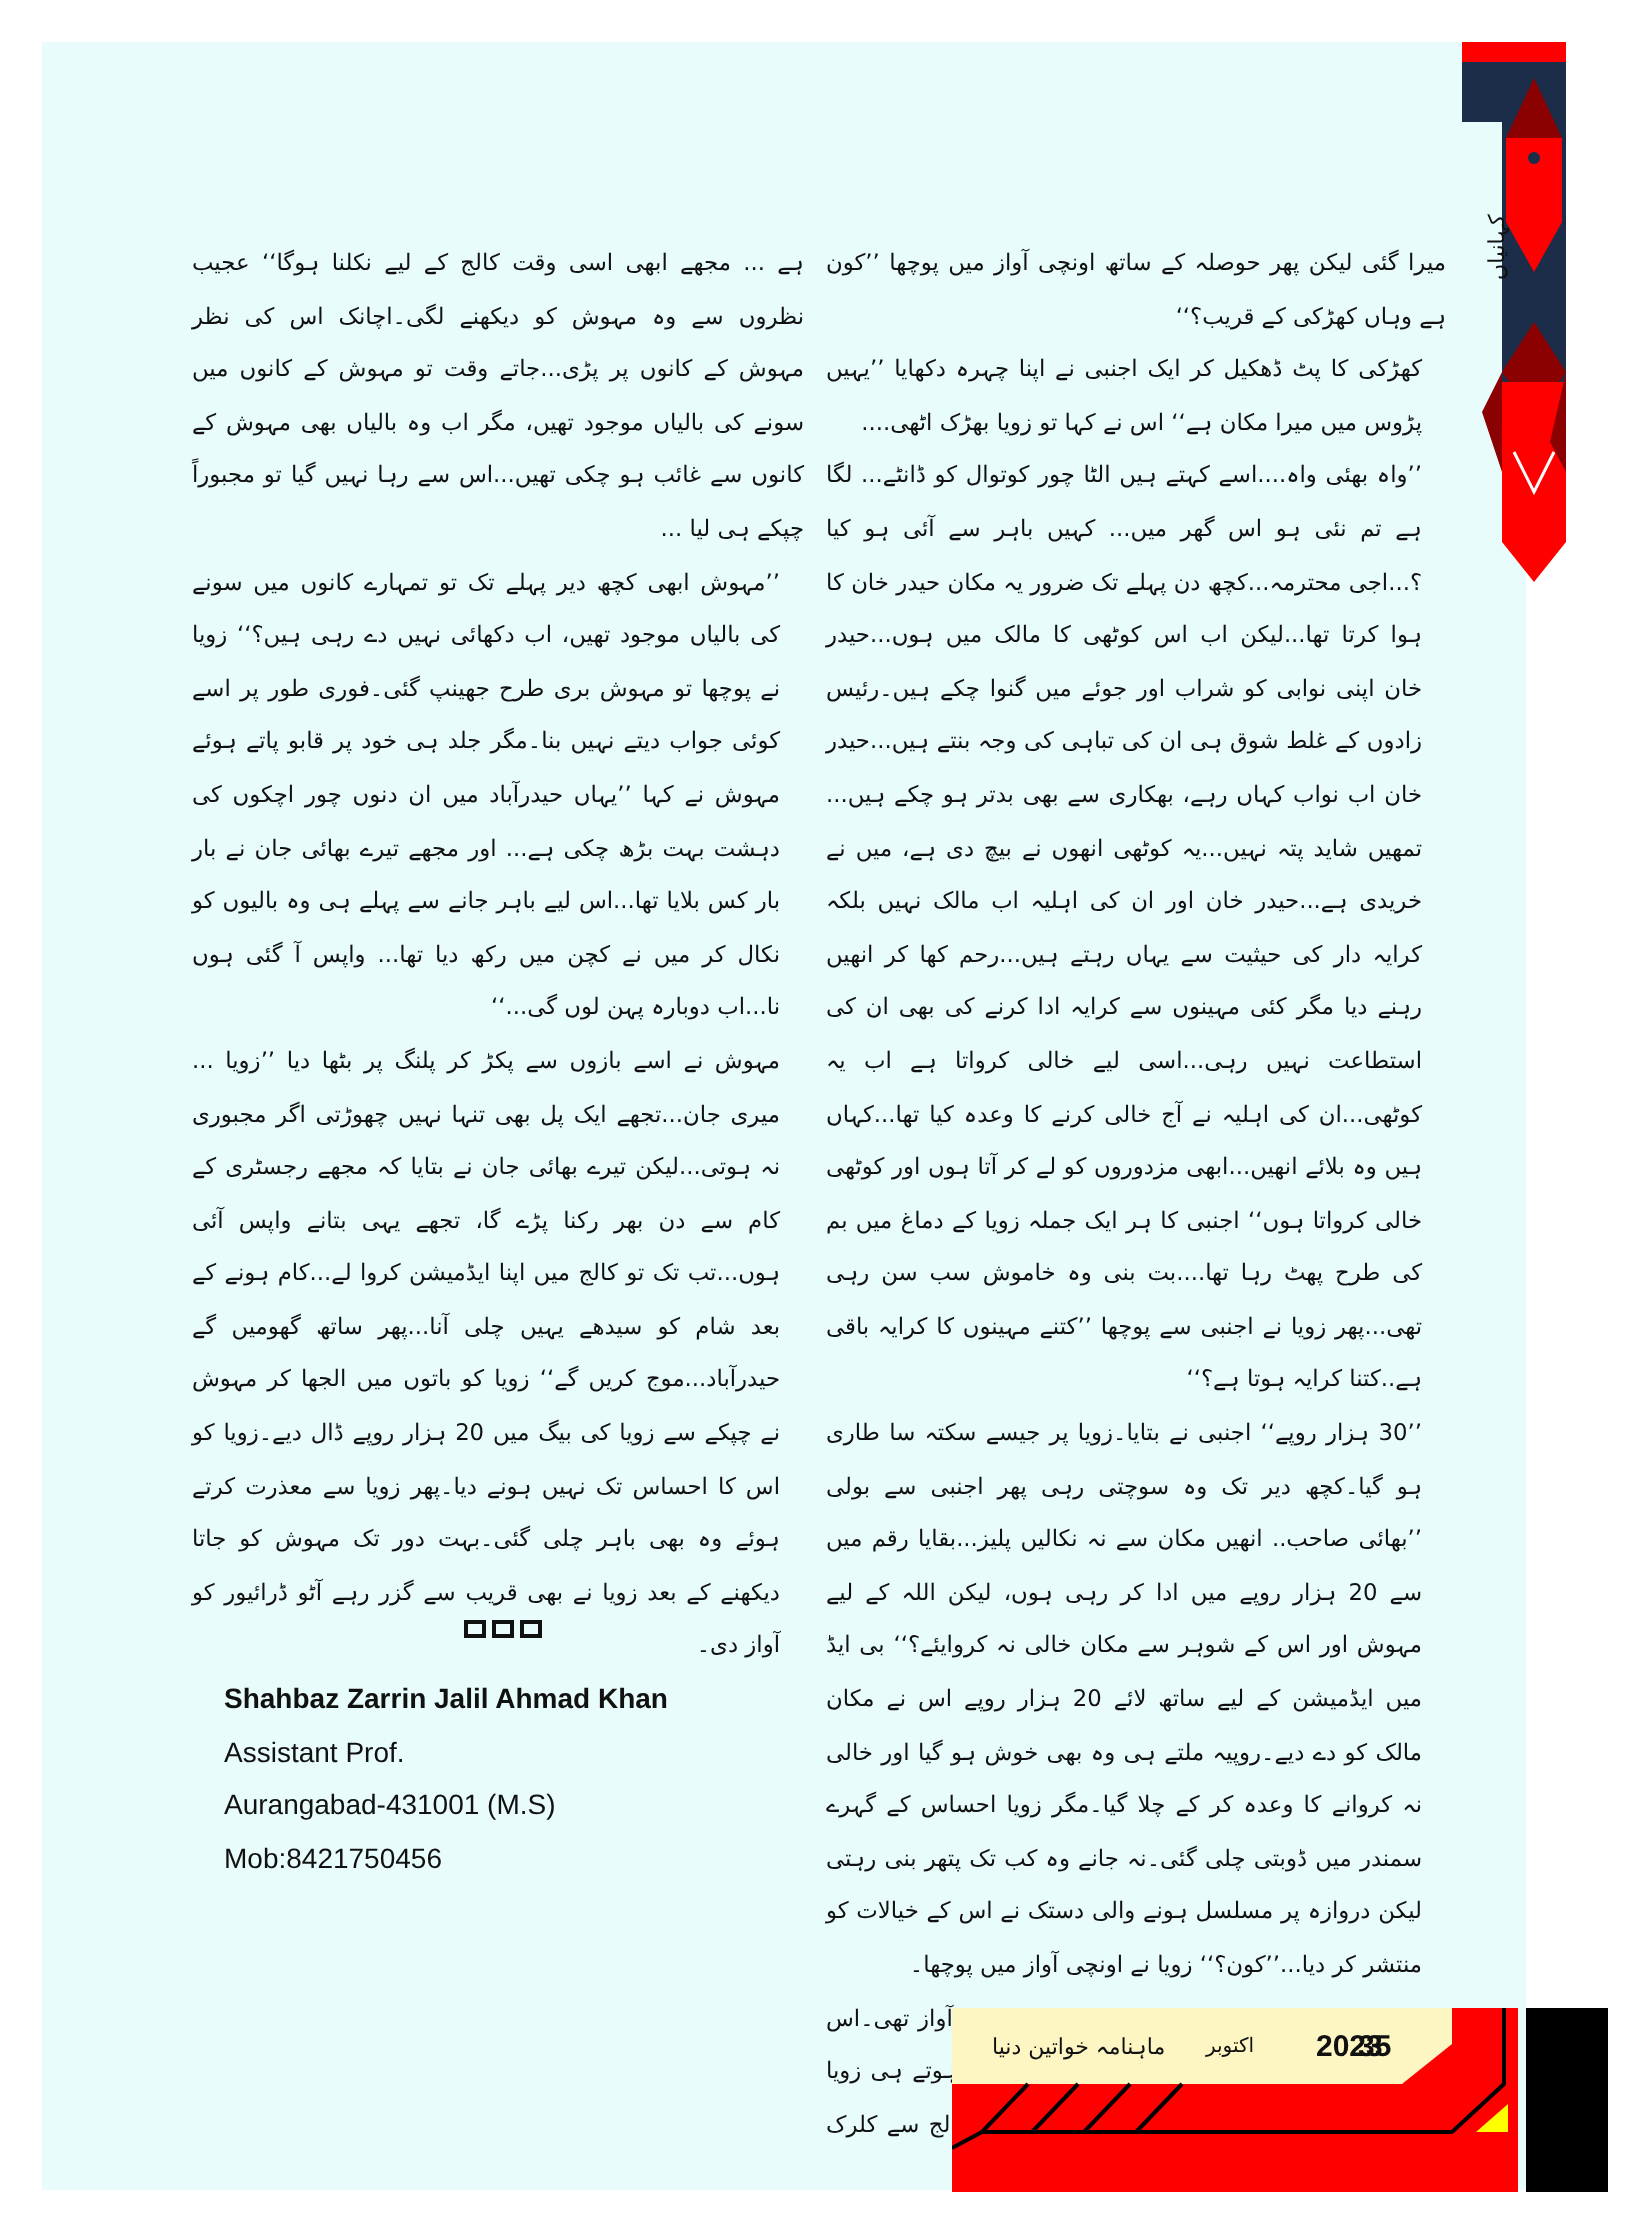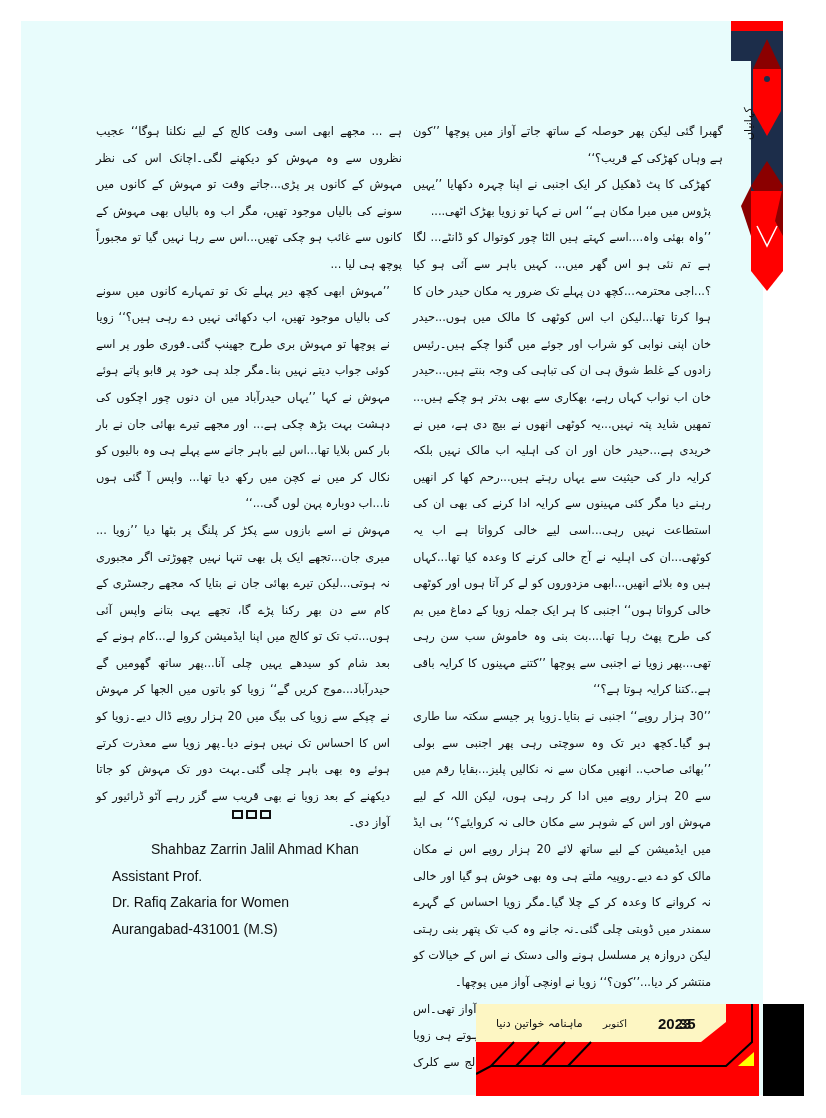--- a/index.html
+++ b/index.html
@@ -80,7 +80,7 @@
 </div>
 
 <div class="col col-left">
-  <p>ہے ... مجھے ابھی اسی وقت کالج کے لیے نکلنا ہوگا‘‘ عجیب نظروں سے وہ مہوش کو دیکھنے لگی۔اچانک اس کی نظر مہوش کے کانوں پر پڑی...جاتے وقت تو مہوش کے کانوں میں سونے کی بالیاں موجود تھیں، مگر اب وہ بالیاں بھی مہوش کے کانوں سے غائب ہو چکی تھیں...اس سے رہا نہیں گیا تو مجبوراً پوچھ ہی لیا ...</p>
+  <p>ہے ... مجھے ابھی اسی وقت کالج کے لیے نکلنا ہوگا‘‘ عجیب نظروں سے وہ مہوش کو دیکھنے لگی۔اچانک اس کی نظر مہوش کے کانوں پر پڑی...جاتے وقت تو مہوش کے کانوں میں سونے کی بالیاں موجود تھیں، مگر اب وہ بالیاں بھی مہوش کے کانوں سے غائب ہو چکی تھیں...اس سے رہا نہیں گیا تو مجبوراً چپکے ہی لیا ...</p>
   <p class="indent">’’مہوش ابھی کچھ دیر پہلے تک تو تمہارے کانوں میں سونے کی بالیاں موجود تھیں، اب دکھائی نہیں دے رہی ہیں؟‘‘ زویا نے پوچھا تو مہوش بری طرح جھینپ گئی۔فوری طور پر اسے کوئی جواب دیتے نہیں بنا۔مگر جلد ہی خود پر قابو پاتے ہوئے مہوش نے کہا ’’یہاں حیدرآباد میں ان دنوں چور اچکوں کی دہشت بہت بڑھ چکی ہے... اور مجھے تیرے بھائی جان نے بار بار کس بلایا تھا...اس لیے باہر جانے سے پہلے ہی وہ بالیوں کو نکال کر میں نے کچن میں رکھ دیا تھا... واپس آ گئی ہوں نا...اب دوبارہ پہن لوں گی...‘‘</p>
   <p class="indent">مہوش نے اسے بازوں سے پکڑ کر پلنگ پر بٹھا دیا ’’زویا ... میری جان...تجھے ایک پل بھی تنہا نہیں چھوڑتی اگر مجبوری نہ ہوتی...لیکن تیرے بھائی جان نے بتایا کہ مجھے رجسٹری کے کام سے دن بھر رکنا پڑے گا، تجھے یہی بتانے واپس آئی ہوں...تب تک تو کالج میں اپنا ایڈمیشن کروا لے...کام ہونے کے بعد شام کو سیدھے یہیں چلی آنا...پھر ساتھ گھومیں گے حیدرآباد...موج کریں گے‘‘ زویا کو باتوں میں الجھا کر مہوش نے چپکے سے زویا کی بیگ میں 20 ہزار روپے ڈال دیے۔زویا کو اس کا احساس تک نہیں ہونے دیا۔پھر زویا سے معذرت کرتے ہوئے وہ بھی باہر چلی گئی۔بہت دور تک مہوش کو جاتا دیکھنے کے بعد زویا نے بھی قریب سے گزر رہے آٹو ڈرائیور کو آواز دی۔</p>
 </div>

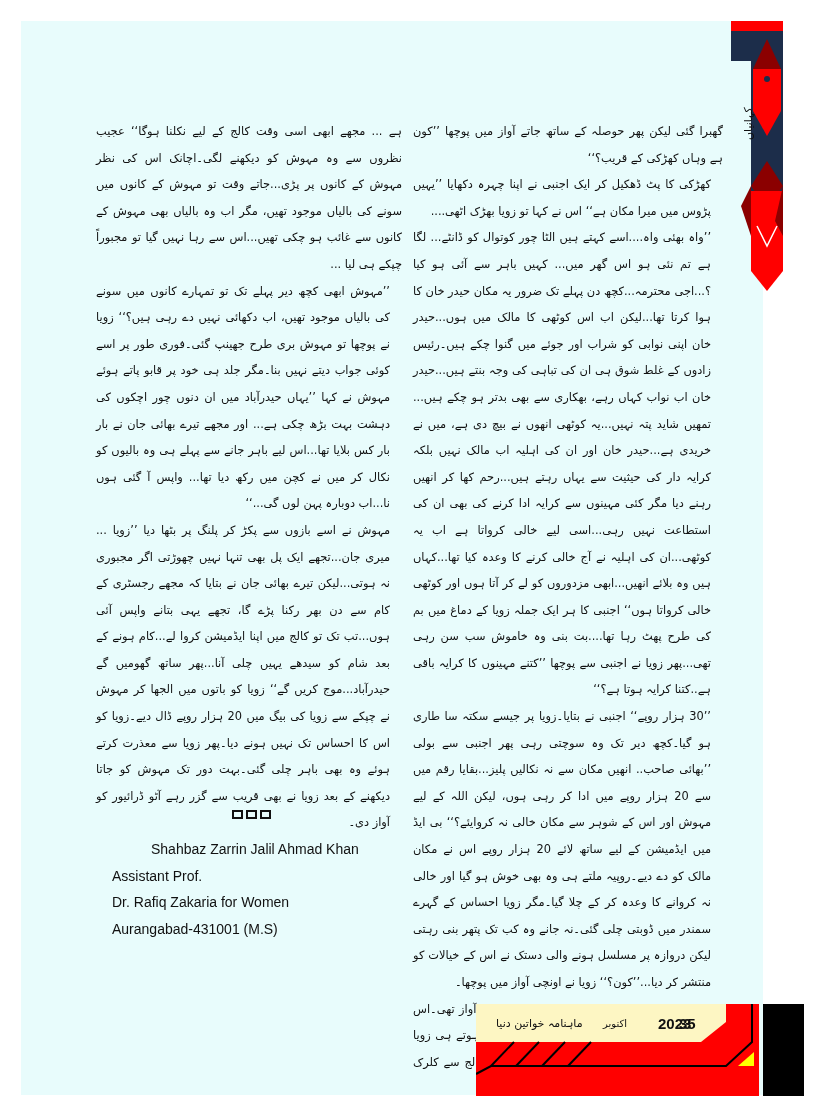--- a/index.html
+++ b/index.html
@@ -72,7 +72,7 @@
 <div class="banner-label">کہانیاں</div>
 
 <div class="col col-right">
-  <p>گھبرا گئی لیکن پھر حوصلہ کے ساتھ جاتے آواز میں پوچھا ’’کون ہے وہاں کھڑکی کے قریب؟‘‘</p>
+  <p>میرا گئی لیکن پھر حوصلہ کے ساتھ اونچی آواز میں پوچھا ’’کون ہے وہاں کھڑکی کے قریب؟‘‘</p>
   <p class="indent">کھڑکی کا پٹ ڈھکیل کر ایک اجنبی نے اپنا چہرہ دکھایا ’’یہیں پڑوس میں میرا مکان ہے‘‘ اس نے کہا تو زویا بھڑک اٹھی....</p>
   <p class="indent">’’واہ بھئی واہ....اسے کہتے ہیں الٹا چور کوتوال کو ڈانٹے... لگا ہے تم نئی ہو اس گھر میں... کہیں باہر سے آئی ہو کیا ؟...اجی محترمہ...کچھ دن پہلے تک ضرور یہ مکان حیدر خان کا ہوا کرتا تھا...لیکن اب اس کوٹھی کا مالک میں ہوں...حیدر خان اپنی نوابی کو شراب اور جوئے میں گنوا چکے ہیں۔رئیس زادوں کے غلط شوق ہی ان کی تباہی کی وجہ بنتے ہیں...حیدر خان اب نواب کہاں رہے، بھکاری سے بھی بدتر ہو چکے ہیں... تمھیں شاید پتہ نہیں...یہ کوٹھی انھوں نے بیچ دی ہے، میں نے خریدی ہے...حیدر خان اور ان کی اہلیہ اب مالک نہیں بلکہ کرایہ دار کی حیثیت سے یہاں رہتے ہیں...رحم کھا کر انھیں رہنے دیا مگر کئی مہینوں سے کرایہ ادا کرنے کی بھی ان کی استطاعت نہیں رہی...اسی لیے خالی کرواتا ہے اب یہ کوٹھی...ان کی اہلیہ نے آج خالی کرنے کا وعدہ کیا تھا...کہاں ہیں وہ بلائے انھیں...ابھی مزدوروں کو لے کر آتا ہوں اور کوٹھی خالی کرواتا ہوں‘‘ اجنبی کا ہر ایک جملہ زویا کے دماغ میں بم کی طرح پھٹ رہا تھا....بت بنی وہ خاموش سب سن رہی تھی...پھر زویا نے اجنبی سے پوچھا ’’کتنے مہینوں کا کرایہ باقی ہے..کتنا کرایہ ہوتا ہے؟‘‘</p>
   <p class="indent">’’30 ہزار روپے‘‘ اجنبی نے بتایا۔زویا پر جیسے سکتہ سا طاری ہو گیا۔کچھ دیر تک وہ سوچتی رہی پھر اجنبی سے بولی ’’بھائی صاحب.. انھیں مکان سے نہ نکالیں پلیز...بقایا رقم میں سے 20 ہزار روپے میں ادا کر رہی ہوں، لیکن اللہ کے لیے مہوش اور اس کے شوہر سے مکان خالی نہ کروایئے؟‘‘ بی ایڈ میں ایڈمیشن کے لیے ساتھ لائے 20 ہزار روپے اس نے مکان مالک کو دے دیے۔روپیہ ملتے ہی وہ بھی خوش ہو گیا اور خالی نہ کروانے کا وعدہ کر کے چلا گیا۔مگر زویا احساس کے گہرے سمندر میں ڈوبتی چلی گئی۔نہ جانے وہ کب تک پتھر بنی رہتی لیکن دروازہ پر مسلسل ہونے والی دستک نے اس کے خیالات کو منتشر کر دیا...’’کون؟‘‘ زویا نے اونچی آواز میں پوچھا۔</p>

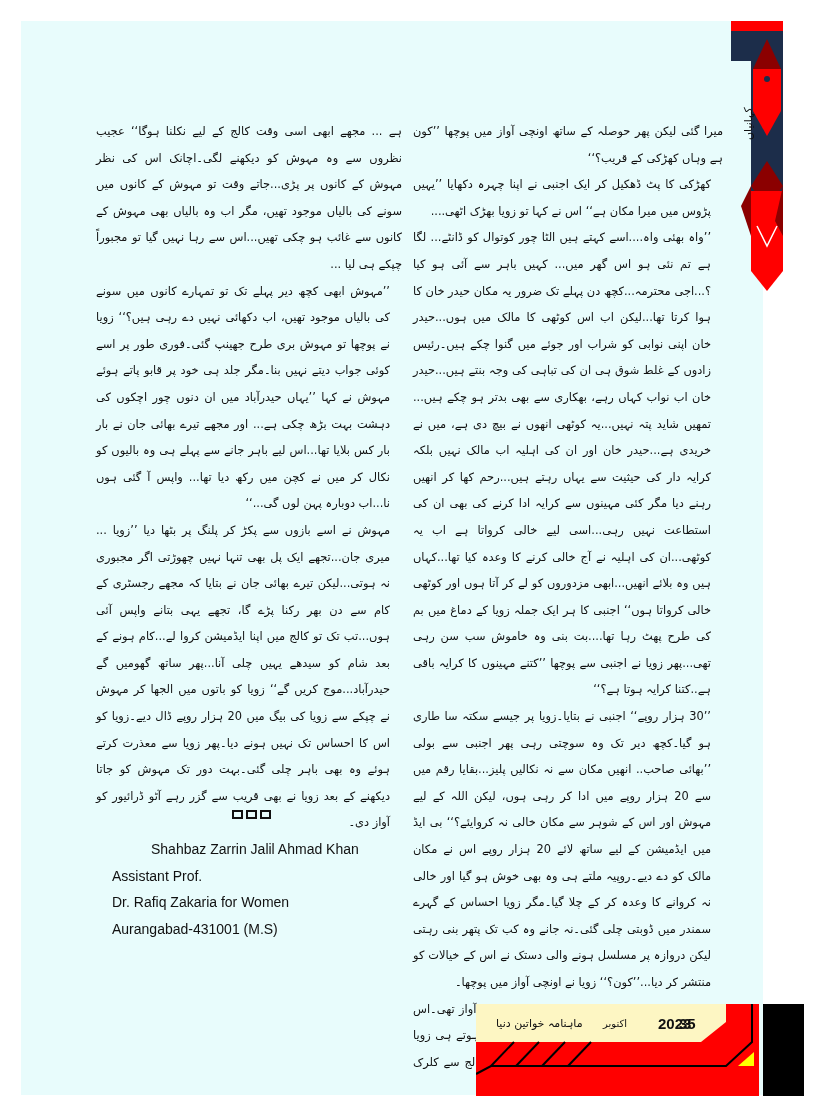--- a/index.html
+++ b/index.html
@@ -32,7 +32,7 @@
     font-family: "Liberation Sans", sans-serif; font-size: 14px; color: #111; direction: ltr;
   }
   .author div { height: 26.7px; line-height: 26.7px; white-space: nowrap; }
-  .author .name { font-weight: normal; margin-left: 39px; }
+  .author .name { font-weight: bold; }
 
   
   .banner { position: absolute; left: 731px; top: 21px; width: 52px; height: 270px; }

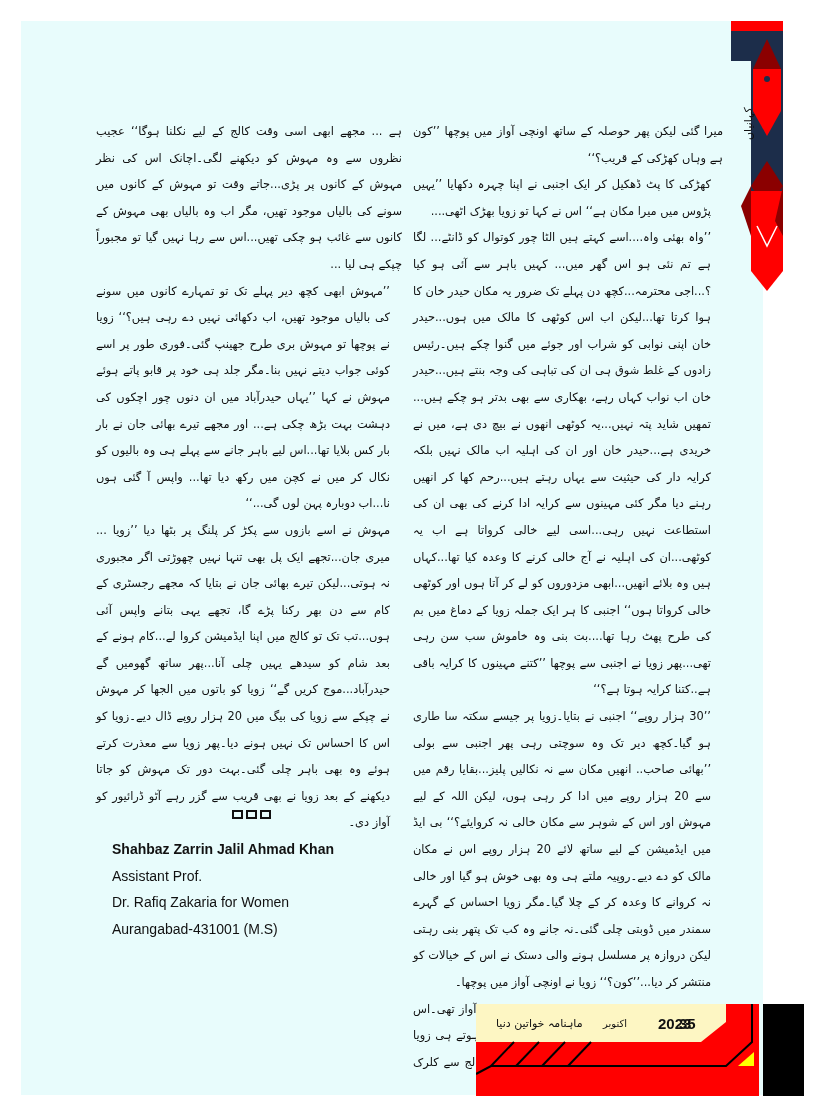--- a/index.html
+++ b/index.html
@@ -94,7 +94,6 @@
 <div class="author">
   <div class="name">Shahbaz Zarrin Jalil Ahmad Khan</div>
   <div>Assistant  Prof.</div>
-  <div>Dr. Rafiq Zakaria for Women</div>
   <div>Aurangabad-431001 (M.S)</div>
 </div>
 

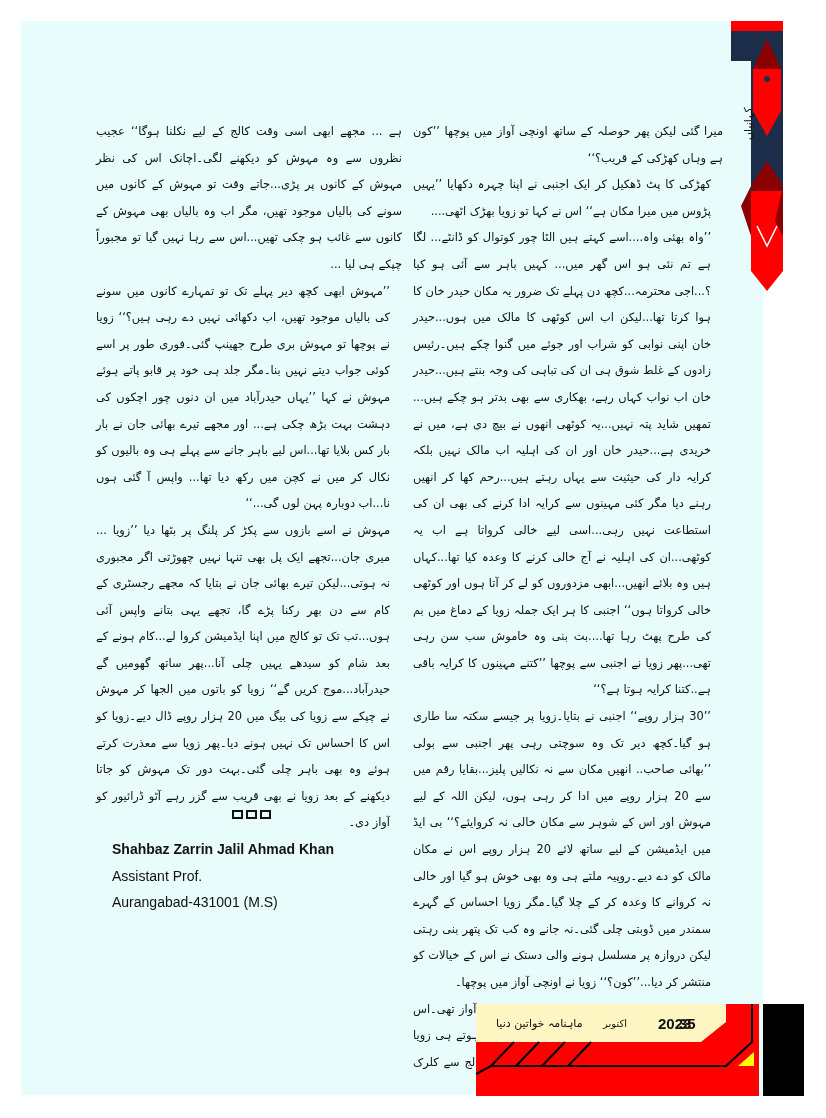--- a/index.html
+++ b/index.html
@@ -95,6 +95,7 @@
   <div class="name">Shahbaz Zarrin Jalil Ahmad Khan</div>
   <div>Assistant  Prof.</div>
   <div>Aurangabad-431001 (M.S)</div>
+  <div>Mob:8421750456</div>
 </div>
 
 <svg class="footer" viewBox="0 0 283 92" width="283" height="92">

